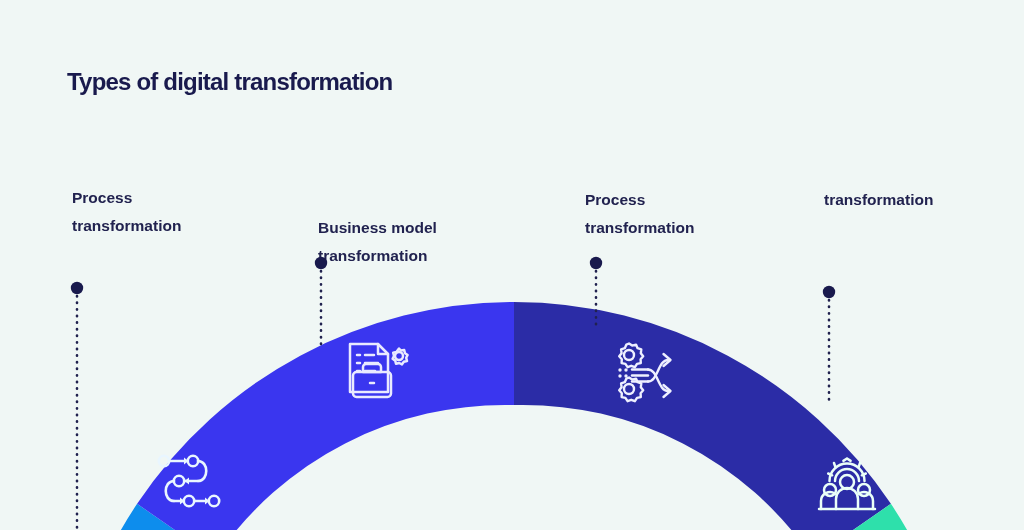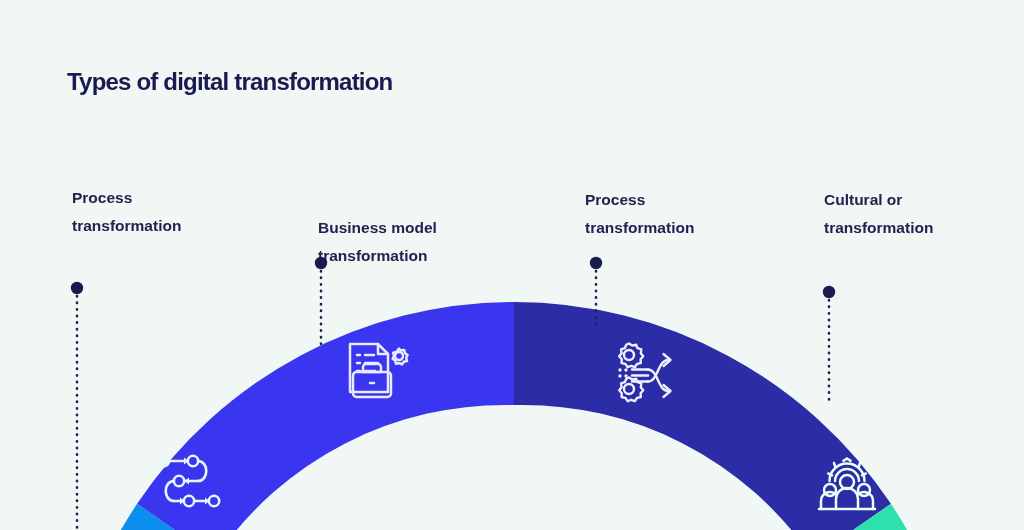--- a/index.html
+++ b/index.html
@@ -75,7 +75,6 @@
   </div>
 
   <div class="label" id="label-3">
-    <div>Cultural or</div>
     <div>transformation</div>
   </div>
 

